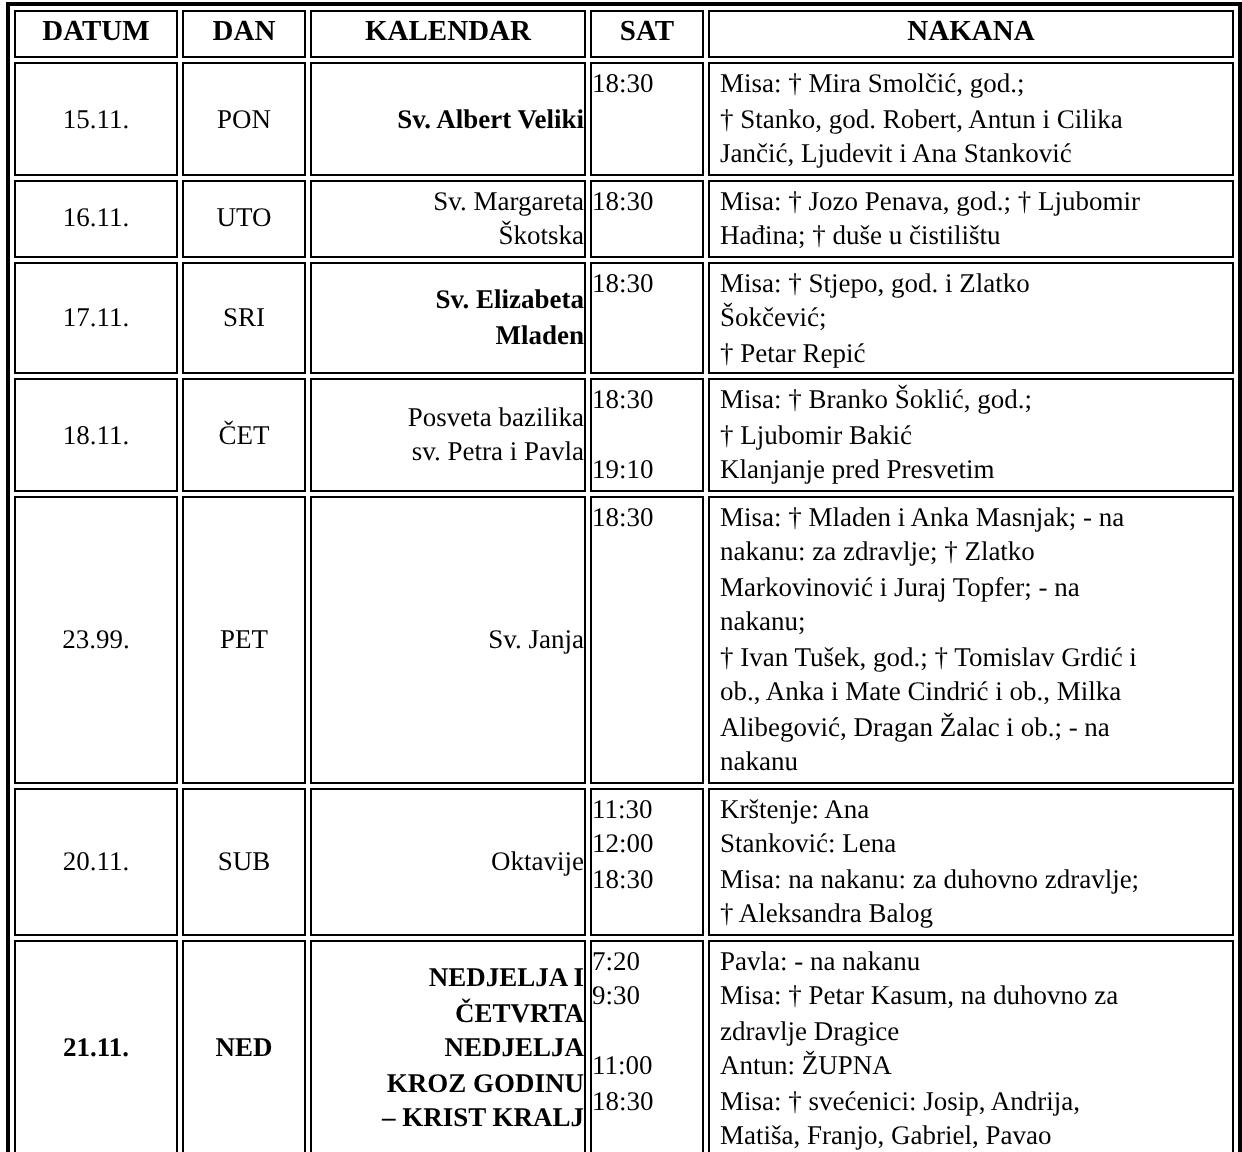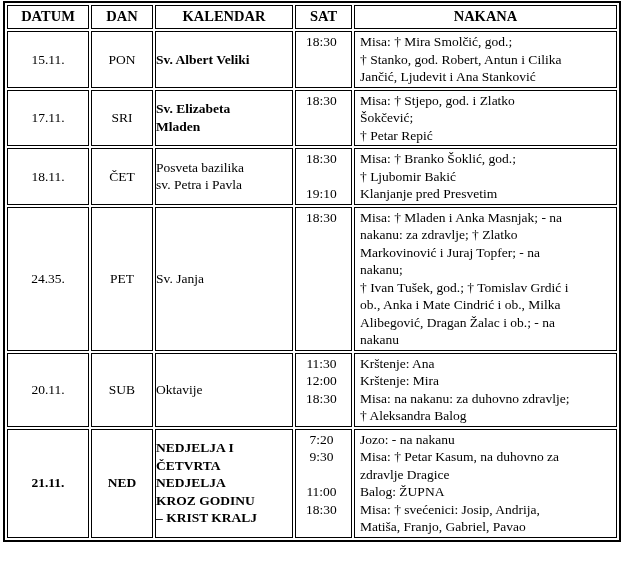--- a/index.html
+++ b/index.html
@@ -51,7 +51,7 @@
     vertical-align: middle;
   }
   td.c-sat {
-    text-align: center;
+    text-align: left;
     vertical-align: top;
     padding-right: 4px;
   }

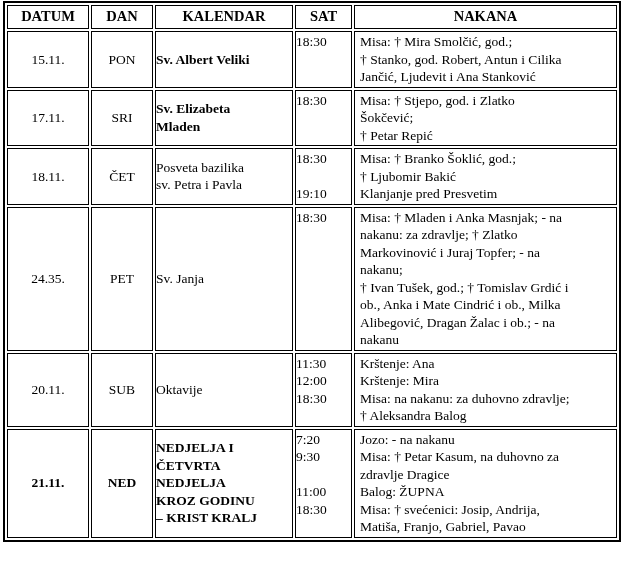--- a/index.html
+++ b/index.html
@@ -47,7 +47,7 @@
     vertical-align: middle;
   }
   td.c-kalendar {
-    text-align: left;
+    text-align: right;
     vertical-align: middle;
   }
   td.c-sat {

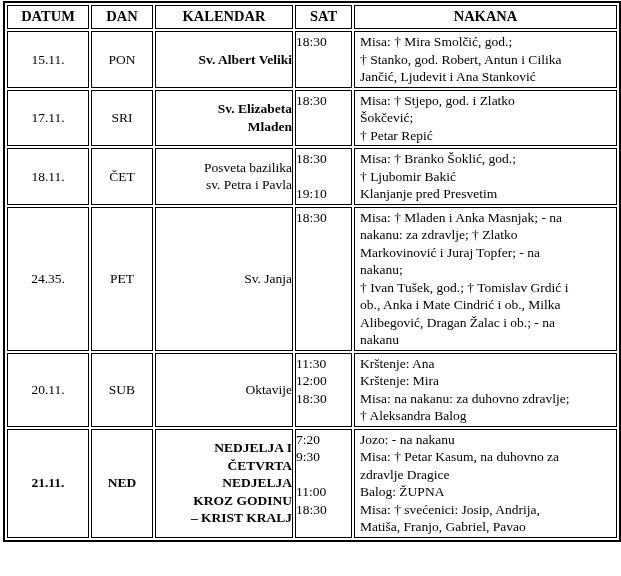--- a/index.html
+++ b/index.html
@@ -102,6 +102,21 @@
           </td>
         </tr>
         <tr>
+          <td class="c-datum">16.11.</td>
+          <td class="c-dan">UTO</td>
+          <td class="c-kalendar">
+            <div class="line">Sv. Margareta</div>
+            <div class="line">Škotska</div>
+          </td>
+          <td class="c-sat">
+            <div class="line">18:30</div>
+          </td>
+          <td class="c-nakana">
+            <div class="line">Misa: † Jozo Penava, god.; † Ljubomir</div>
+            <div class="line">Hađina; † duše u čistilištu</div>
+          </td>
+        </tr>
+        <tr>
           <td class="c-datum">17.11.</td>
           <td class="c-dan">SRI</td>
           <td class="c-kalendar b">

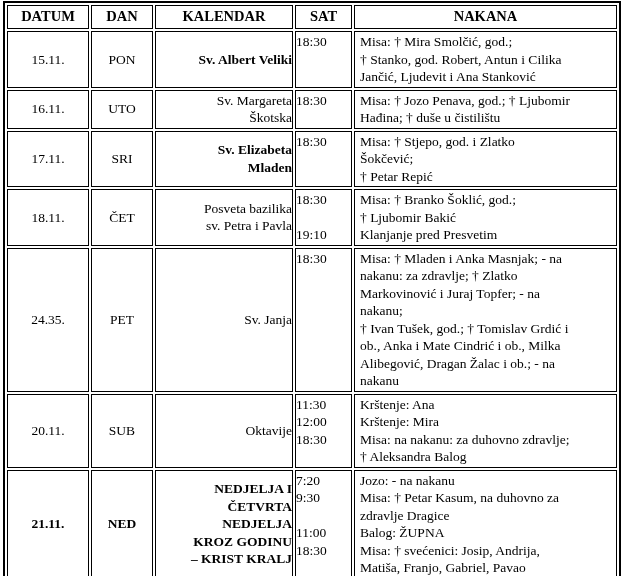--- a/index.html
+++ b/index.html
@@ -151,7 +151,7 @@
           </td>
         </tr>
         <tr>
-          <td class="c-datum">24.35.</td>
+          <td class="c-datum">23.99.</td>
           <td class="c-dan">PET</td>
           <td class="c-kalendar">
             <div class="line">Sv. Janja</div>

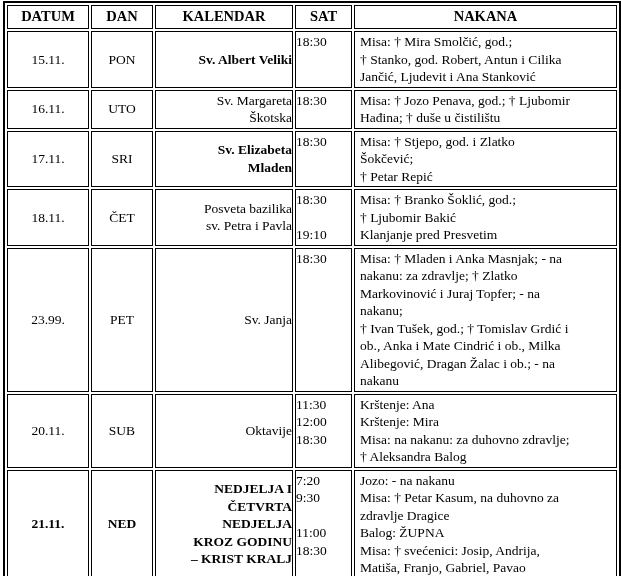--- a/index.html
+++ b/index.html
@@ -183,7 +183,7 @@
           </td>
           <td class="c-nakana">
             <div class="line">Krštenje: Ana</div>
-            <div class="line">Krštenje: Mira</div>
+            <div class="line">Stanković: Lena</div>
             <div class="line">Misa: na nakanu: za duhovno zdravlje;</div>
             <div class="line">† Aleksandra Balog</div>
           </td>

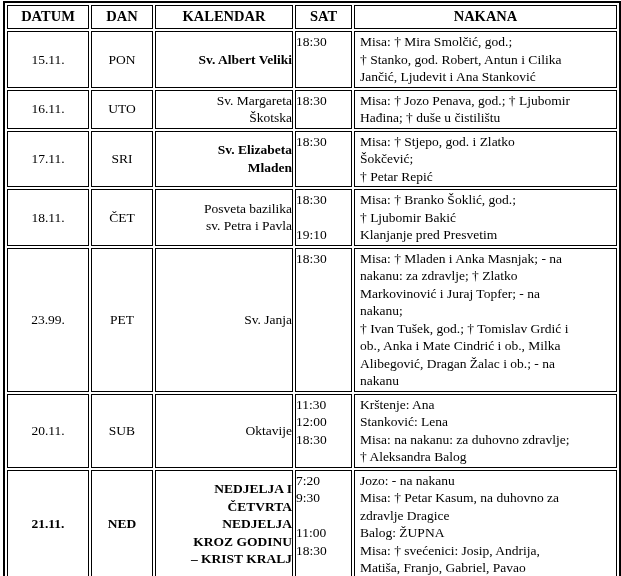--- a/index.html
+++ b/index.html
@@ -206,7 +206,7 @@
             <div class="line">18:30</div>
           </td>
           <td class="c-nakana">
-            <div class="line">Jozo: - na nakanu</div>
+            <div class="line">Pavla: - na nakanu</div>
             <div class="line">Misa: † Petar Kasum, na duhovno za</div>
             <div class="line">zdravlje Dragice</div>
             <div class="line">Balog: ŽUPNA</div>

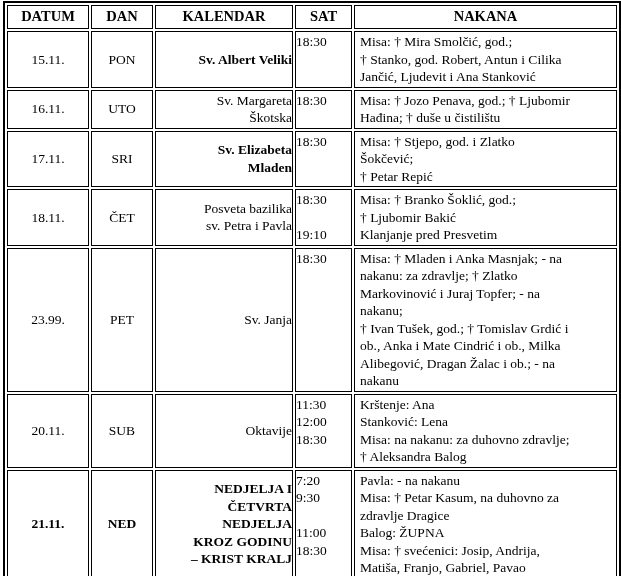--- a/index.html
+++ b/index.html
@@ -209,7 +209,7 @@
             <div class="line">Pavla: - na nakanu</div>
             <div class="line">Misa: † Petar Kasum, na duhovno za</div>
             <div class="line">zdravlje Dragice</div>
-            <div class="line">Balog: ŽUPNA</div>
+            <div class="line">Antun: ŽUPNA</div>
             <div class="line">Misa: † svećenici: Josip, Andrija,</div>
             <div class="line">Matiša, Franjo, Gabriel, Pavao</div>
           </td>

